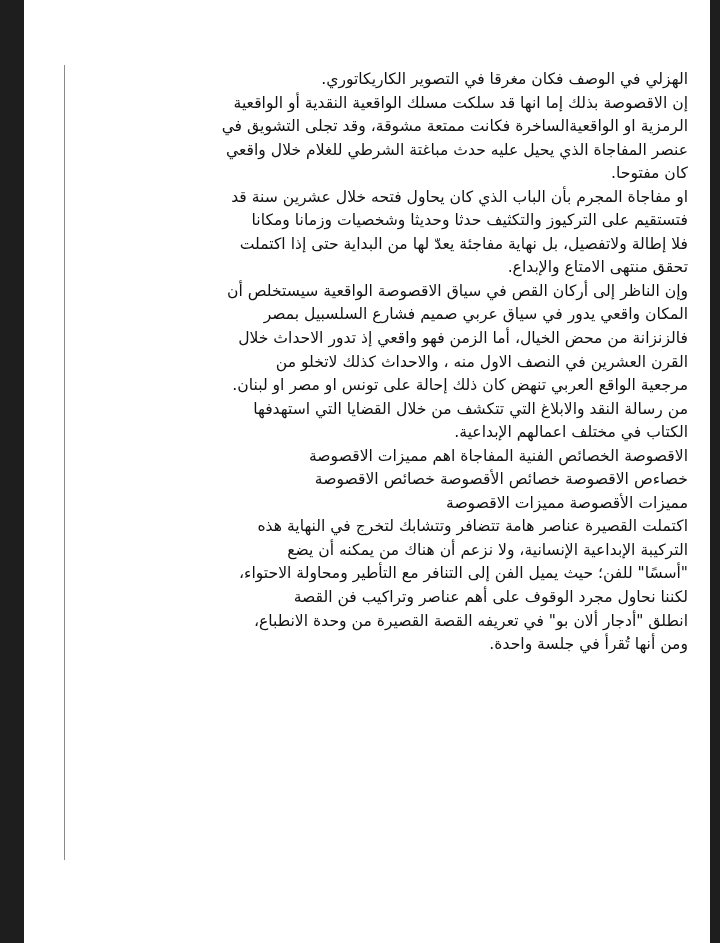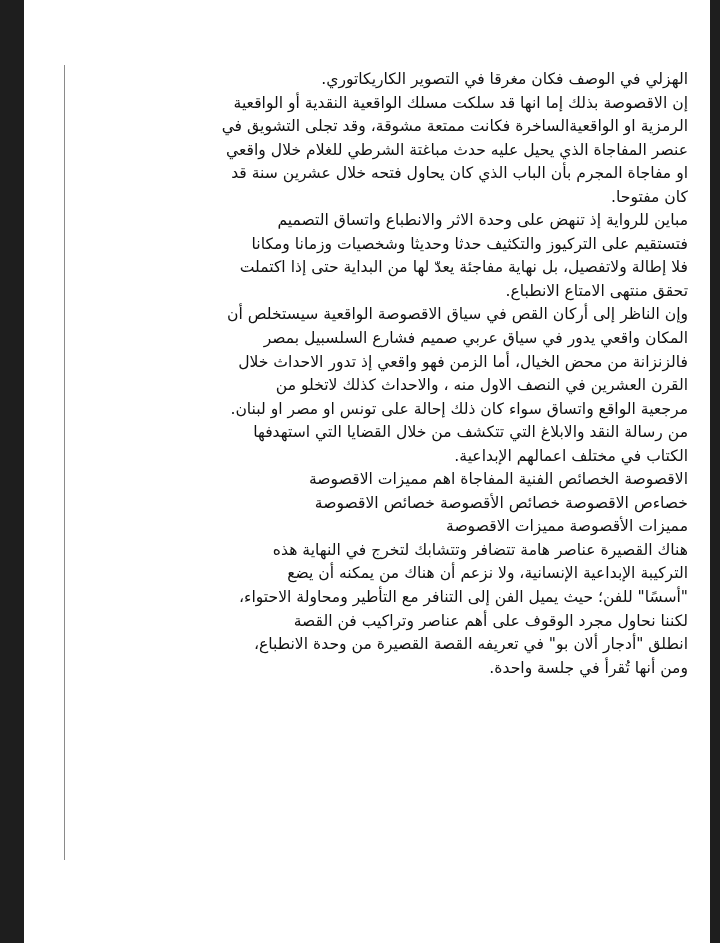--- a/index.html
+++ b/index.html
@@ -53,8 +53,8 @@
     <span class="line">إن الاقصوصة بذلك إما انها قد سلكت مسلك الواقعية النقدية أو الواقعية</span>
     <span class="line">الرمزية او الواقعيةالساخرة فكانت ممتعة مشوقة، وقد تجلى التشويق في</span>
     <span class="line">عنصر المفاجاة الذي يحيل عليه حدث مباغتة الشرطي للغلام خلال واقعي</span>
+    <span class="line">كان مفتوحا.</span>
     <span class="line">او مفاجاة المجرم بأن الباب الذي كان يحاول فتحه خلال عشرين سنة قد</span>
-    <span class="line">كان مفتوحا.</span>
     <span class="line">مباين للرواية إذ تنهض على وحدة الاثر والانطباع واتساق التصميم</span>
     <span class="line">فتستقيم على التركيوز والتكثيف حدثا وحديثا وشخصيات وزمانا ومكانا</span>
     <span class="line">فلا إطالة ولاتفصيل، بل نهاية مفاجئة يعدّ لها من البداية حتى إذا اكتملت</span>

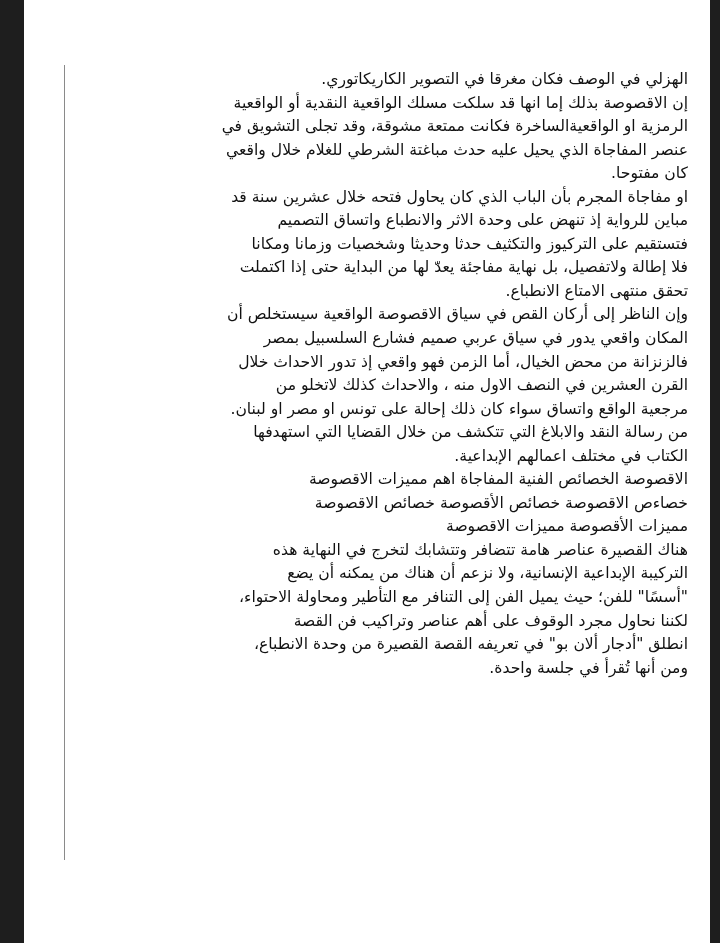--- a/index.html
+++ b/index.html
@@ -55,7 +55,6 @@
     <span class="line">عنصر المفاجاة الذي يحيل عليه حدث مباغتة الشرطي للغلام خلال واقعي</span>
     <span class="line">كان مفتوحا.</span>
     <span class="line">او مفاجاة المجرم بأن الباب الذي كان يحاول فتحه خلال عشرين سنة قد</span>
-    <span class="line">مباين للرواية إذ تنهض على وحدة الاثر والانطباع واتساق التصميم</span>
     <span class="line">فتستقيم على التركيوز والتكثيف حدثا وحديثا وشخصيات وزمانا ومكانا</span>
     <span class="line">فلا إطالة ولاتفصيل، بل نهاية مفاجئة يعدّ لها من البداية حتى إذا اكتملت</span>
     <span class="line">تحقق منتهى الامتاع الانطباع.</span>

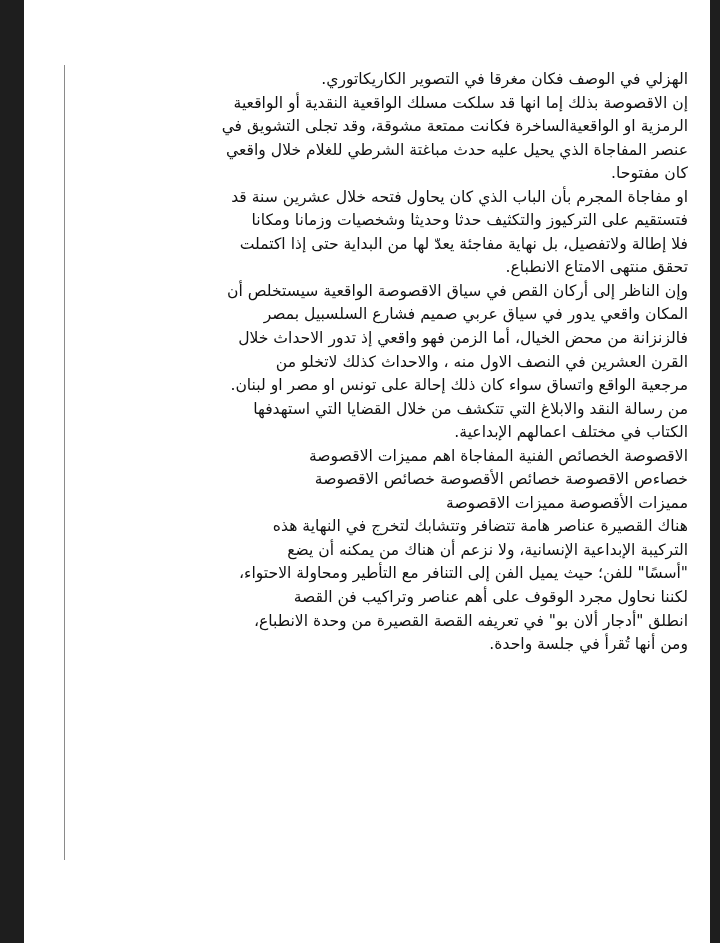--- a/index.html
+++ b/index.html
@@ -57,7 +57,7 @@
     <span class="line">او مفاجاة المجرم بأن الباب الذي كان يحاول فتحه خلال عشرين سنة قد</span>
     <span class="line">فتستقيم على التركيوز والتكثيف حدثا وحديثا وشخصيات وزمانا ومكانا</span>
     <span class="line">فلا إطالة ولاتفصيل، بل نهاية مفاجئة يعدّ لها من البداية حتى إذا اكتملت</span>
-    <span class="line">تحقق منتهى الامتاع الانطباع.</span>
+    <span class="line">تحقق منتهى الامتاع والإبداع.</span>
     <span class="line">وإن الناظر إلى أركان القص في سياق الاقصوصة الواقعية سيستخلص أن</span>
     <span class="line">المكان واقعي يدور في سياق عربي صميم فشارع السلسبيل بمصر</span>
     <span class="line">فالزنزانة من محض الخيال، أما الزمن فهو واقعي إذ تدور الاحداث خلال</span>

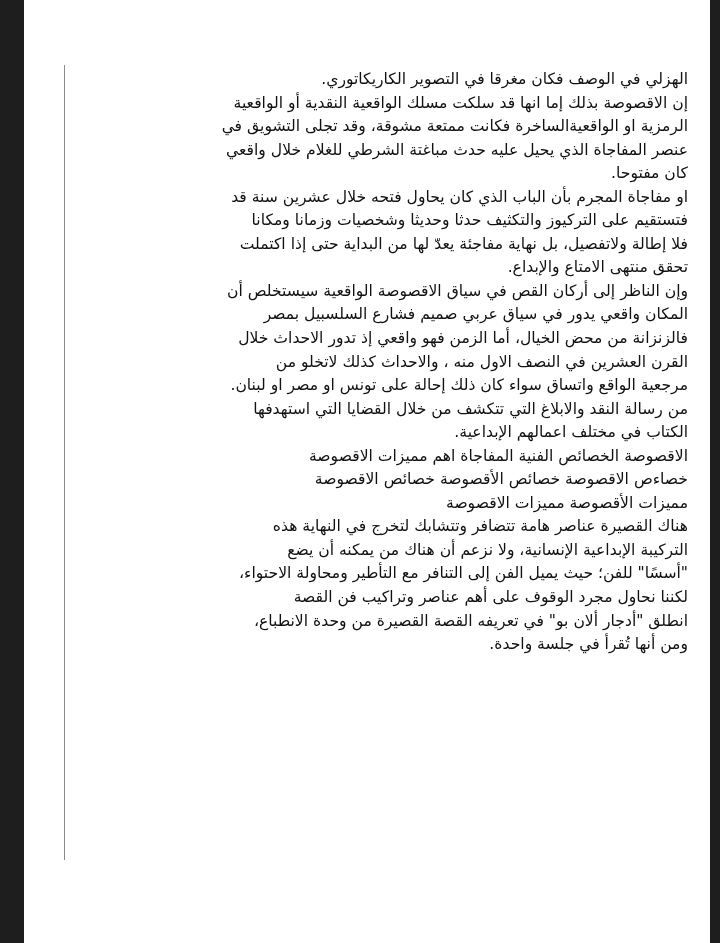--- a/index.html
+++ b/index.html
@@ -62,7 +62,7 @@
     <span class="line">المكان واقعي يدور في سياق عربي صميم فشارع السلسبيل بمصر</span>
     <span class="line">فالزنزانة من محض الخيال، أما الزمن فهو واقعي إذ تدور الاحداث خلال</span>
     <span class="line">القرن العشرين في النصف الاول منه ، والاحداث كذلك لاتخلو من</span>
-    <span class="line">مرجعية الواقع واتساق سواء كان ذلك إحالة على تونس او مصر او لبنان.</span>
+    <span class="line">مرجعية الواقع العربي تنهض كان ذلك إحالة على تونس او مصر او لبنان.</span>
     <span class="line">من رسالة النقد والابلاغ التي تتكشف من خلال القضايا التي استهدفها</span>
     <span class="line">الكتاب في مختلف اعمالهم الإبداعية.</span>
     <span class="line">الاقصوصة الخصائص الفنية المفاجاة اهم مميزات الاقصوصة</span>

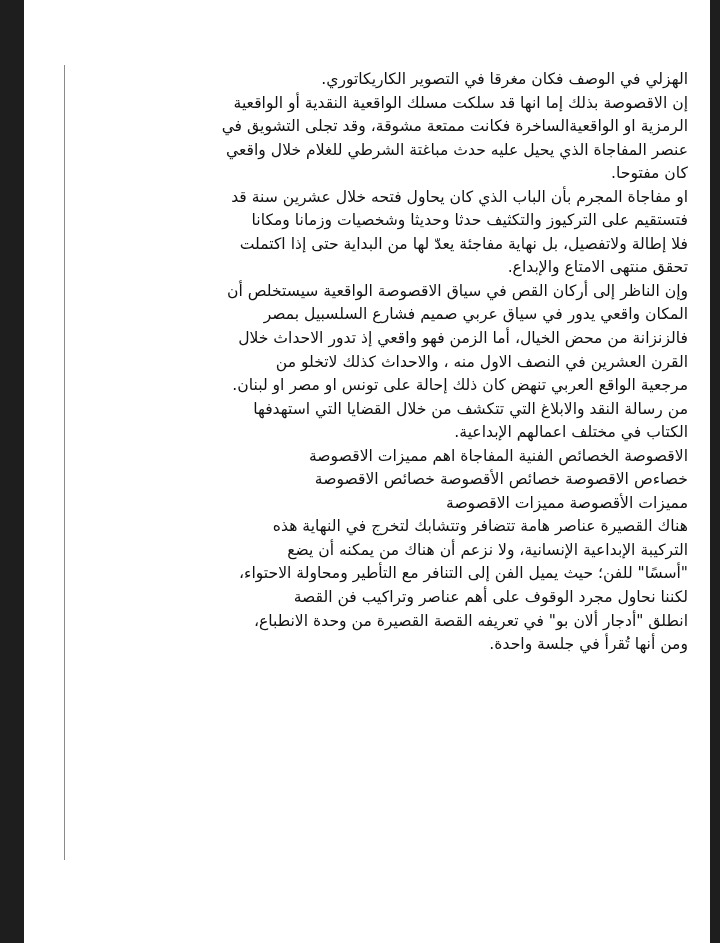--- a/index.html
+++ b/index.html
@@ -68,7 +68,7 @@
     <span class="line">الاقصوصة الخصائص الفنية المفاجاة اهم مميزات الاقصوصة</span>
     <span class="line">خصاءص الاقصوصة خصائص الأقصوصة خصائص الاقصوصة</span>
     <span class="line">مميزات الأقصوصة مميزات الاقصوصة</span>
-    <span class="line">هناك القصيرة عناصر هامة تتضافر وتتشابك لتخرج في النهاية هذه</span>
+    <span class="line">اكتملت القصيرة عناصر هامة تتضافر وتتشابك لتخرج في النهاية هذه</span>
     <span class="line">التركيبة الإبداعية الإنسانية، ولا نزعم أن هناك من يمكنه أن يضع</span>
     <span class="line">"أسسًا" للفن؛ حيث يميل الفن إلى التنافر مع التأطير ومحاولة الاحتواء،</span>
     <span class="line">لكننا نحاول مجرد الوقوف على أهم عناصر وتراكيب فن القصة</span>

